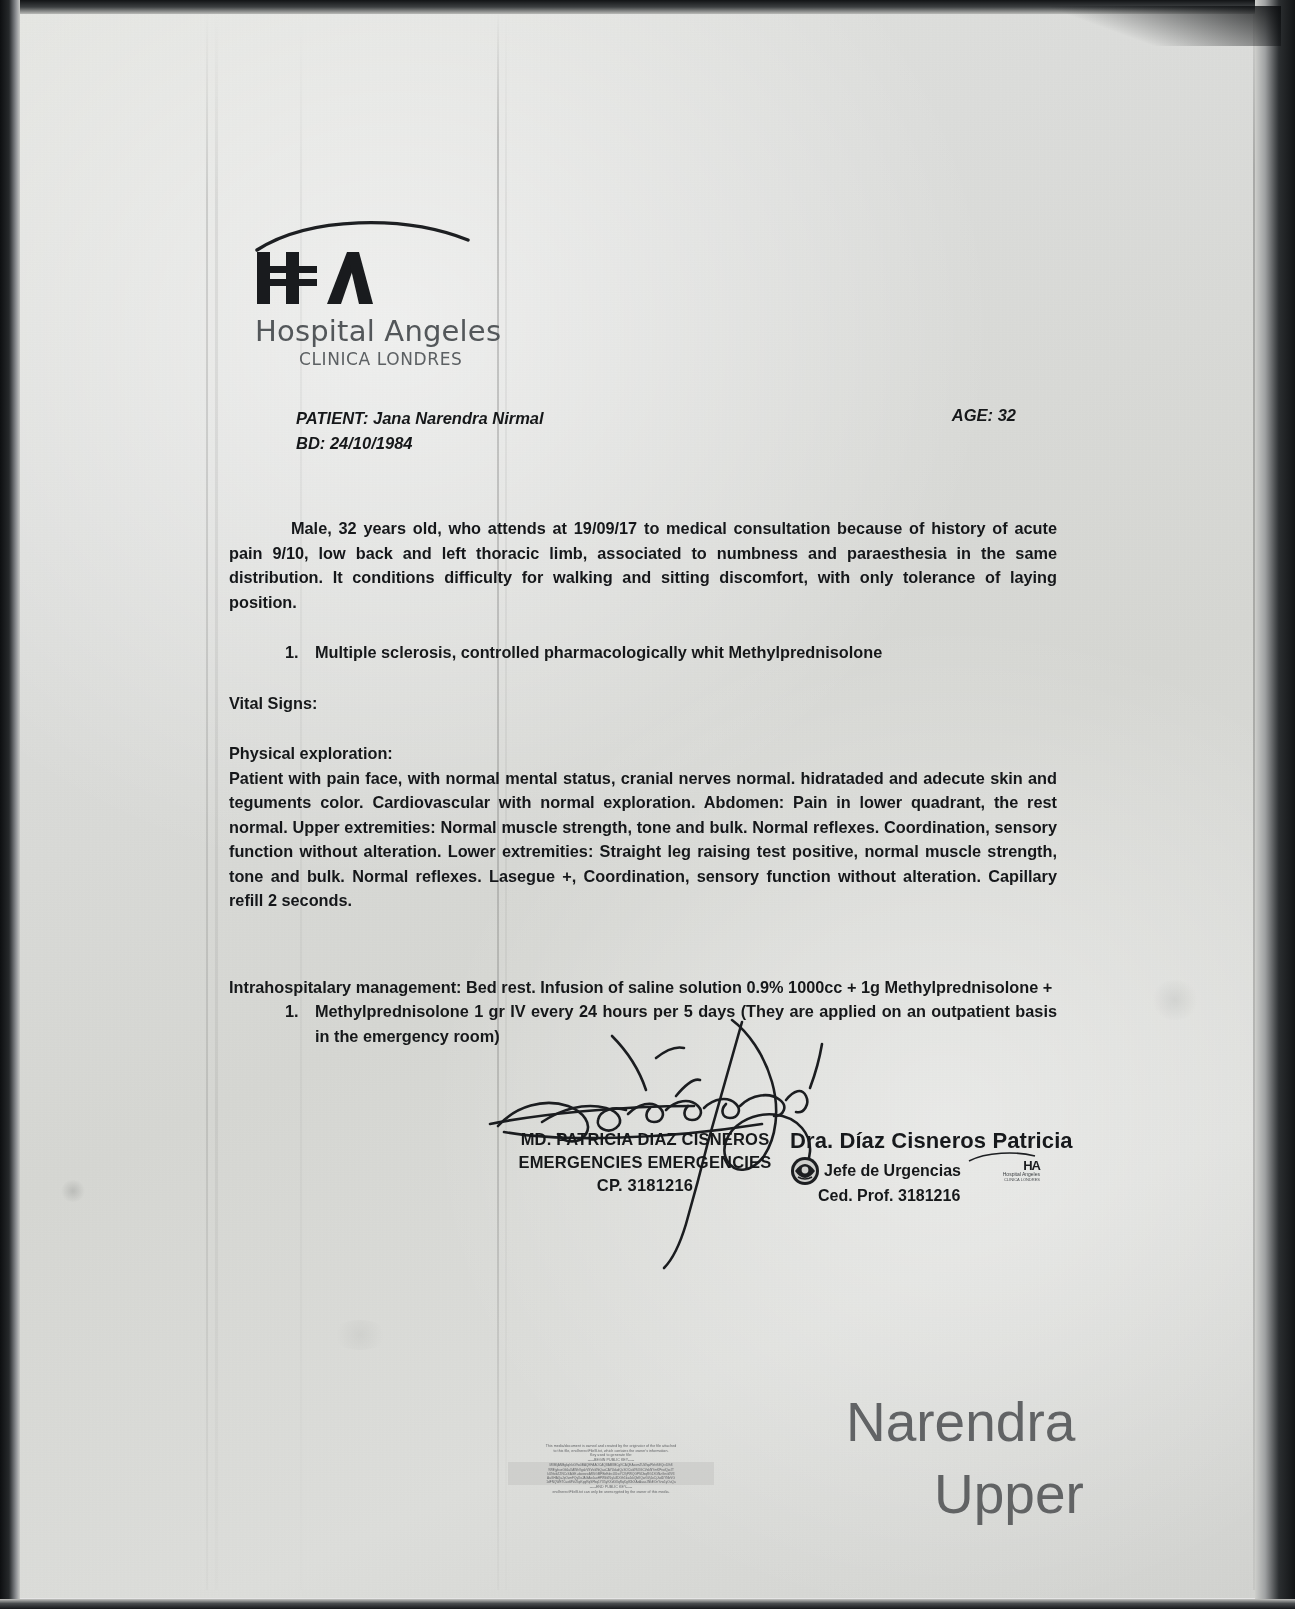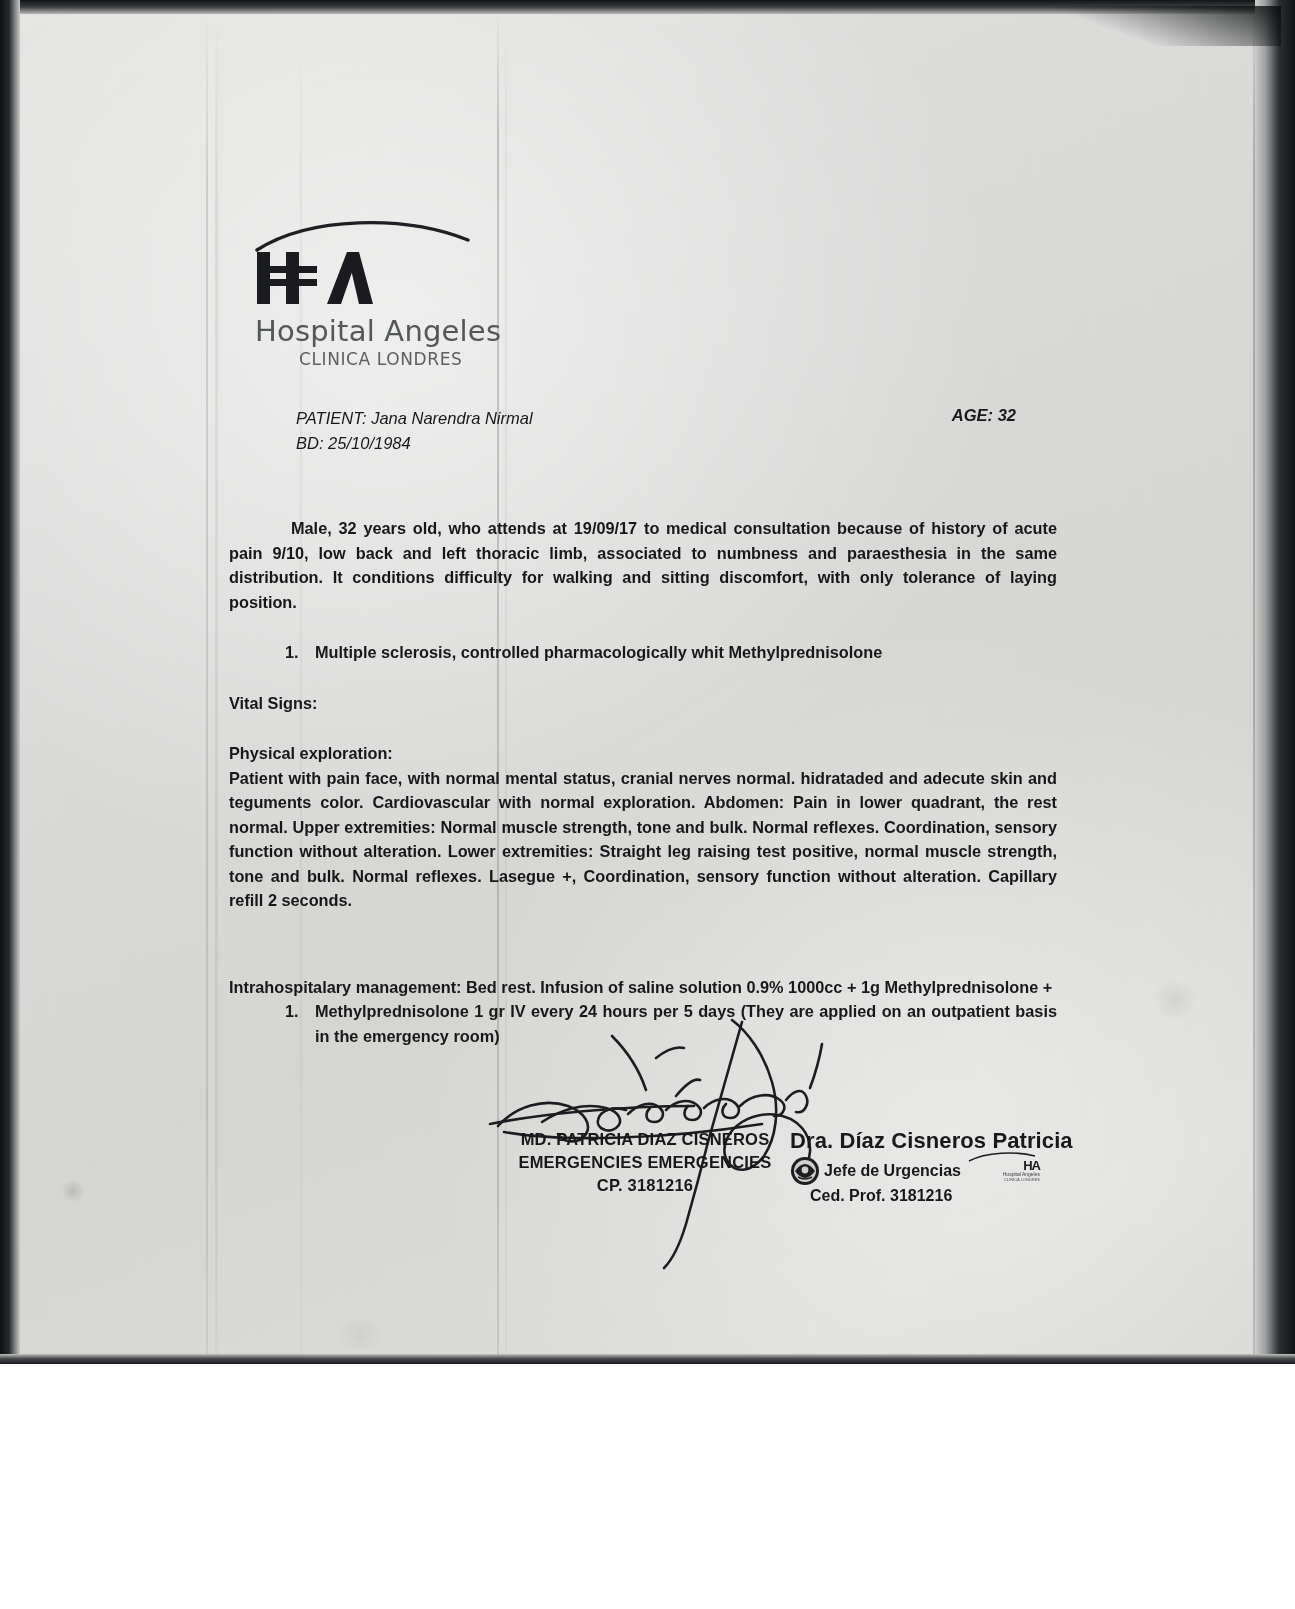--- a/index.html
+++ b/index.html
@@ -10,9 +10,9 @@
   .page {
     position: relative;
     width: 1295px;
-    height: 1364px;
+    height: 1609px;
     overflow: hidden;
-    background: #5eead4;
+    background: #e5e5e5;
     font-family: "Liberation Sans", sans-serif;
   }
   

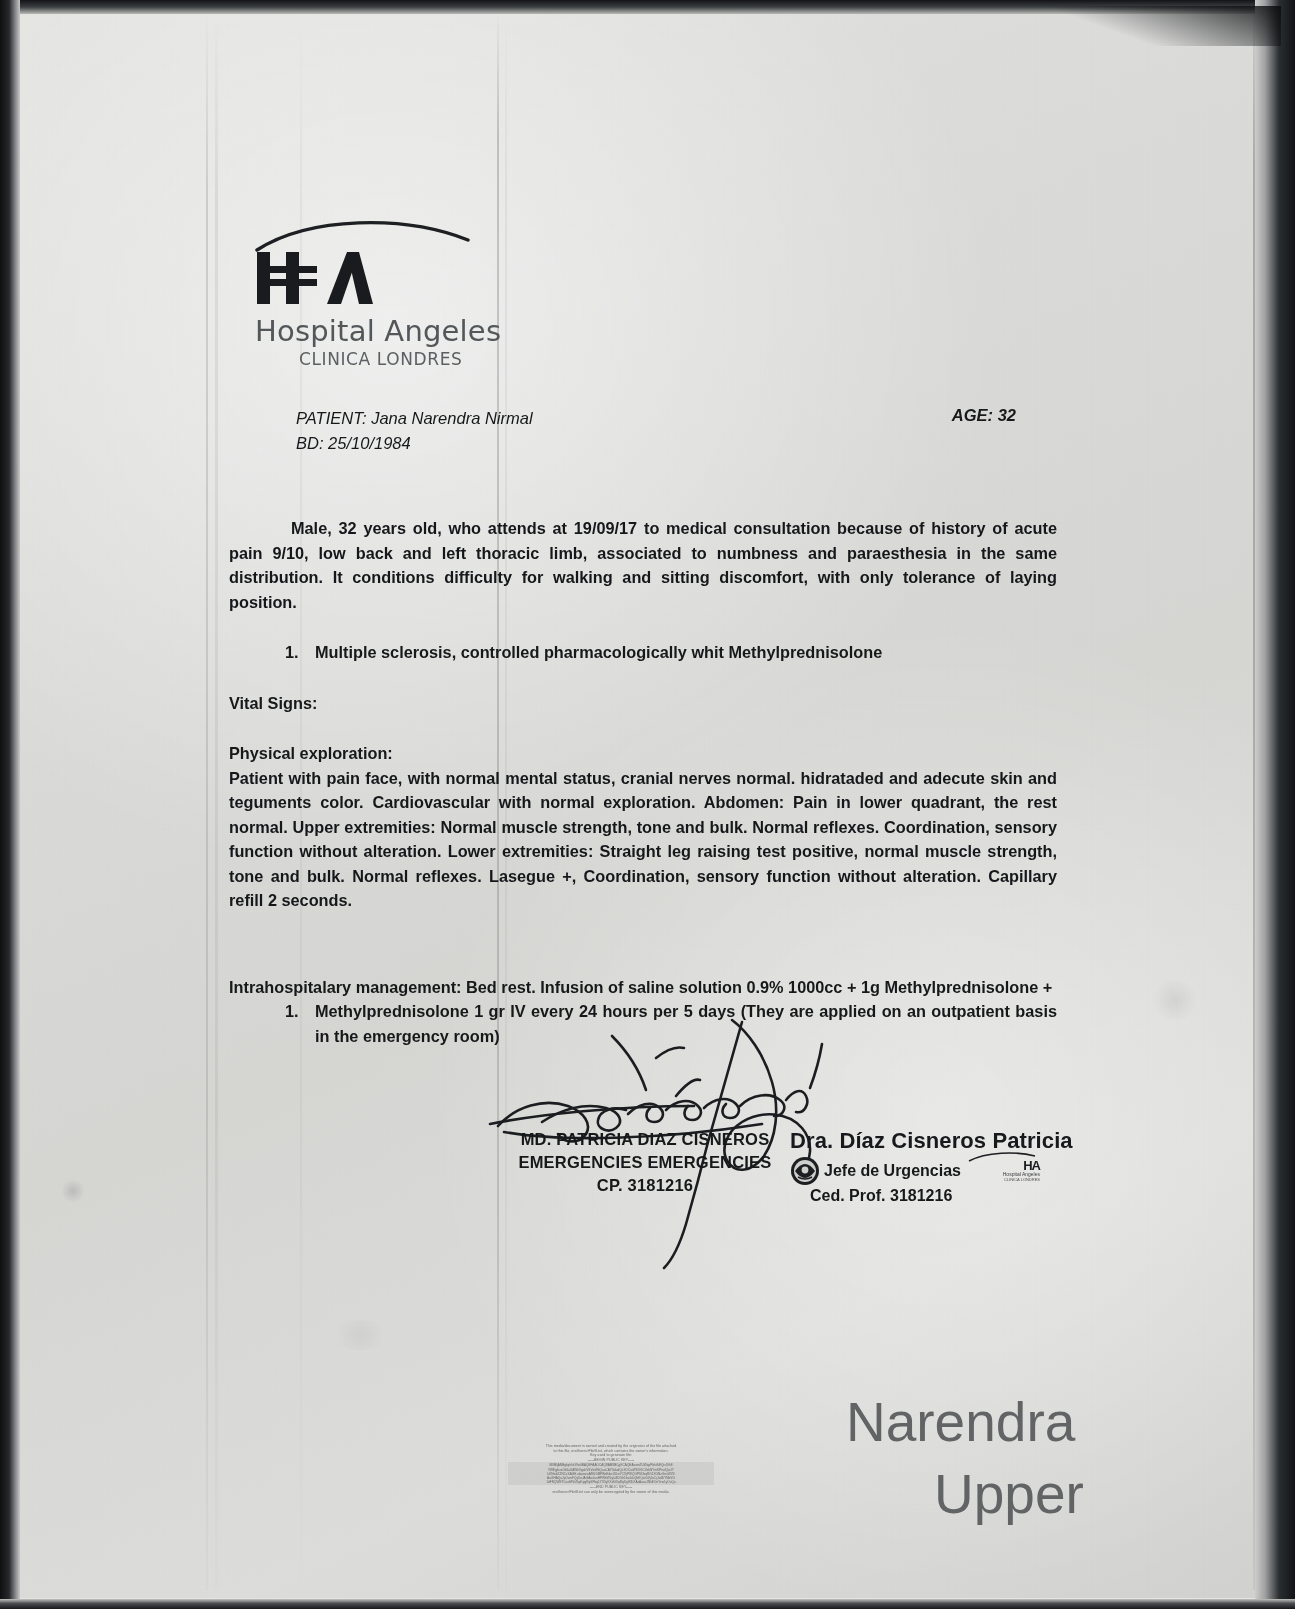--- a/index.html
+++ b/index.html
@@ -104,7 +104,7 @@
   
   .hdr { position: absolute; left: 296px; top: 406px; width: 720px; }
   .hdr-row { display: flex; justify-content: space-between; align-items: flex-start; }
-  .hdr-left { font-style: italic; font-weight: normal; font-size: 16.5px; line-height: 25px; }
+  .hdr-left { font-style: italic; font-weight: bold; font-size: 16.5px; line-height: 25px; }
   .hdr-right { font-style: italic; font-weight: bold; font-size: 16.5px; }
 
   

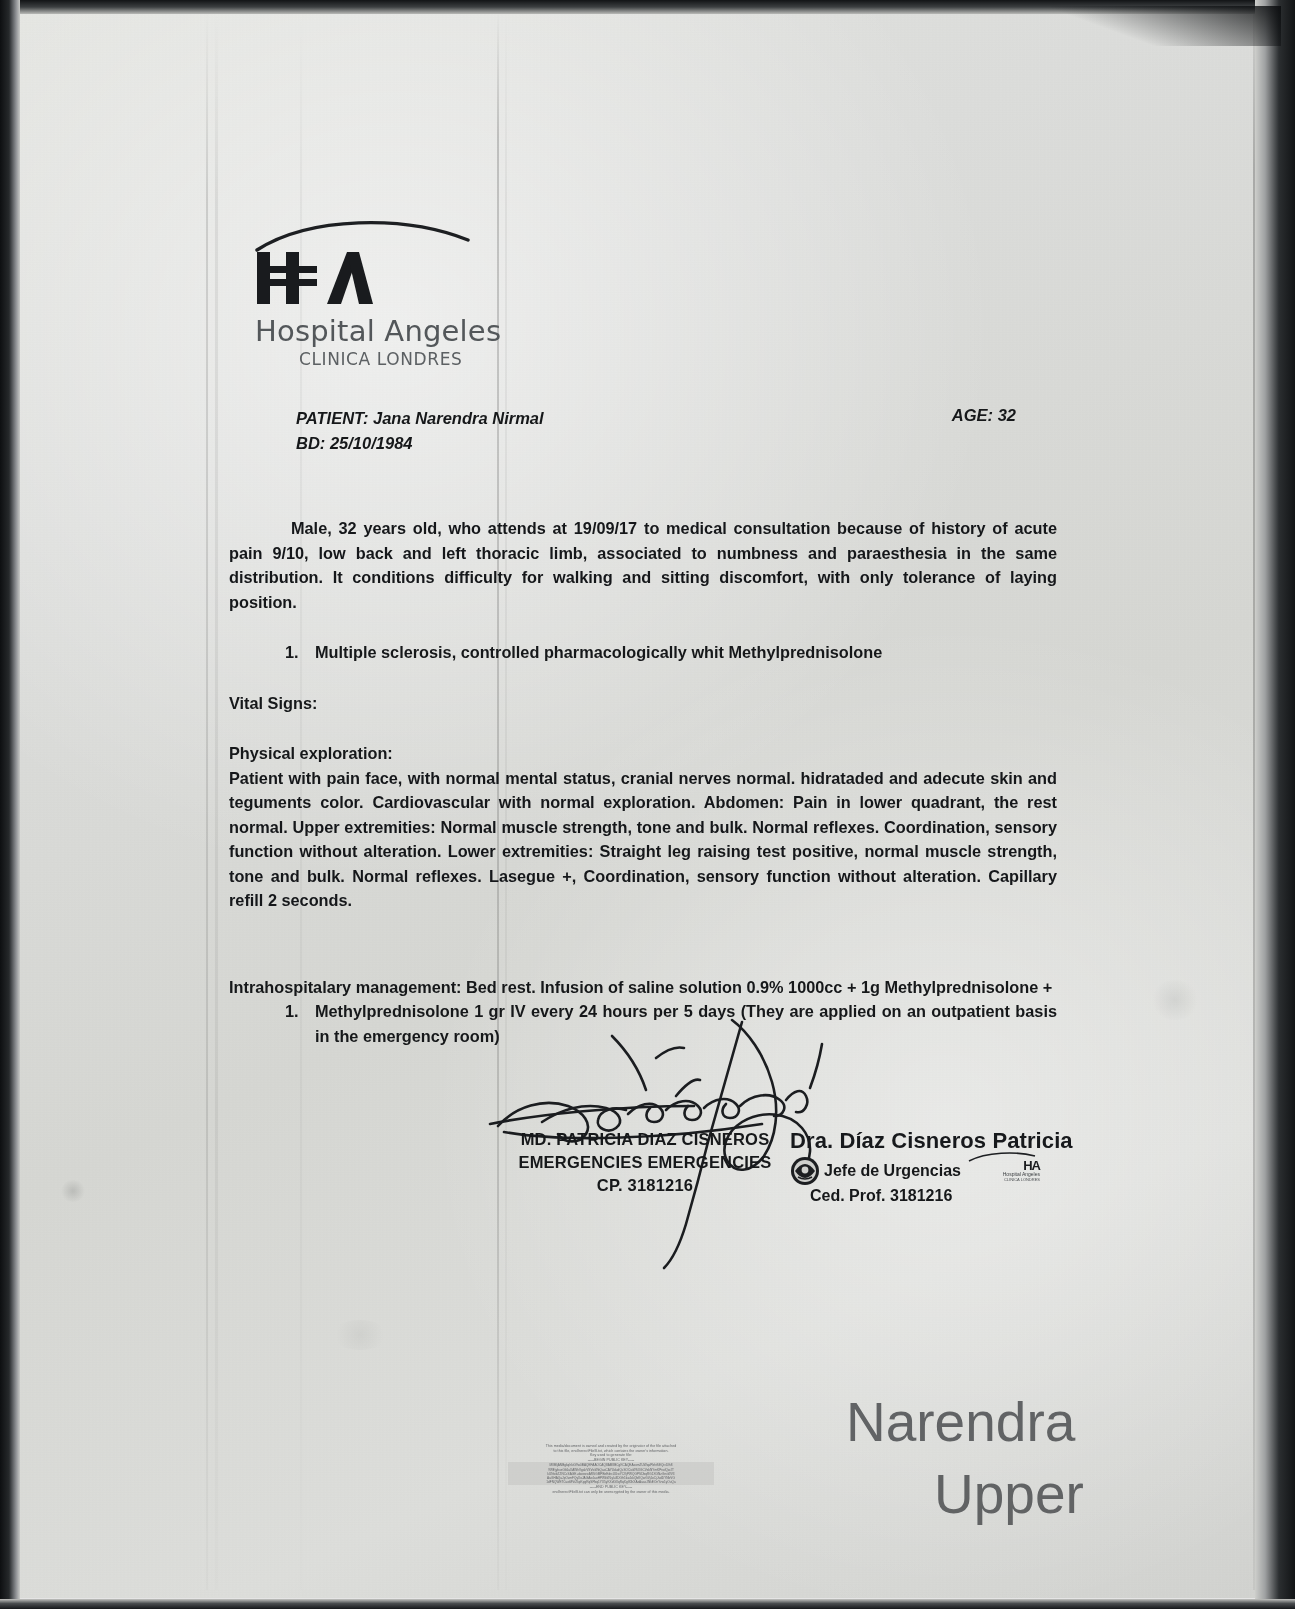--- a/index.html
+++ b/index.html
@@ -230,7 +230,7 @@
       <div class="hdr-row">
         <div class="hdr-left">
           <div>PATIENT: Jana Narendra Nirmal</div>
-          <div>BD: 25/10/1984</div>
+          <div>BD: 24/10/1984</div>
         </div>
         <div class="hdr-right">AGE: 32</div>
       </div>

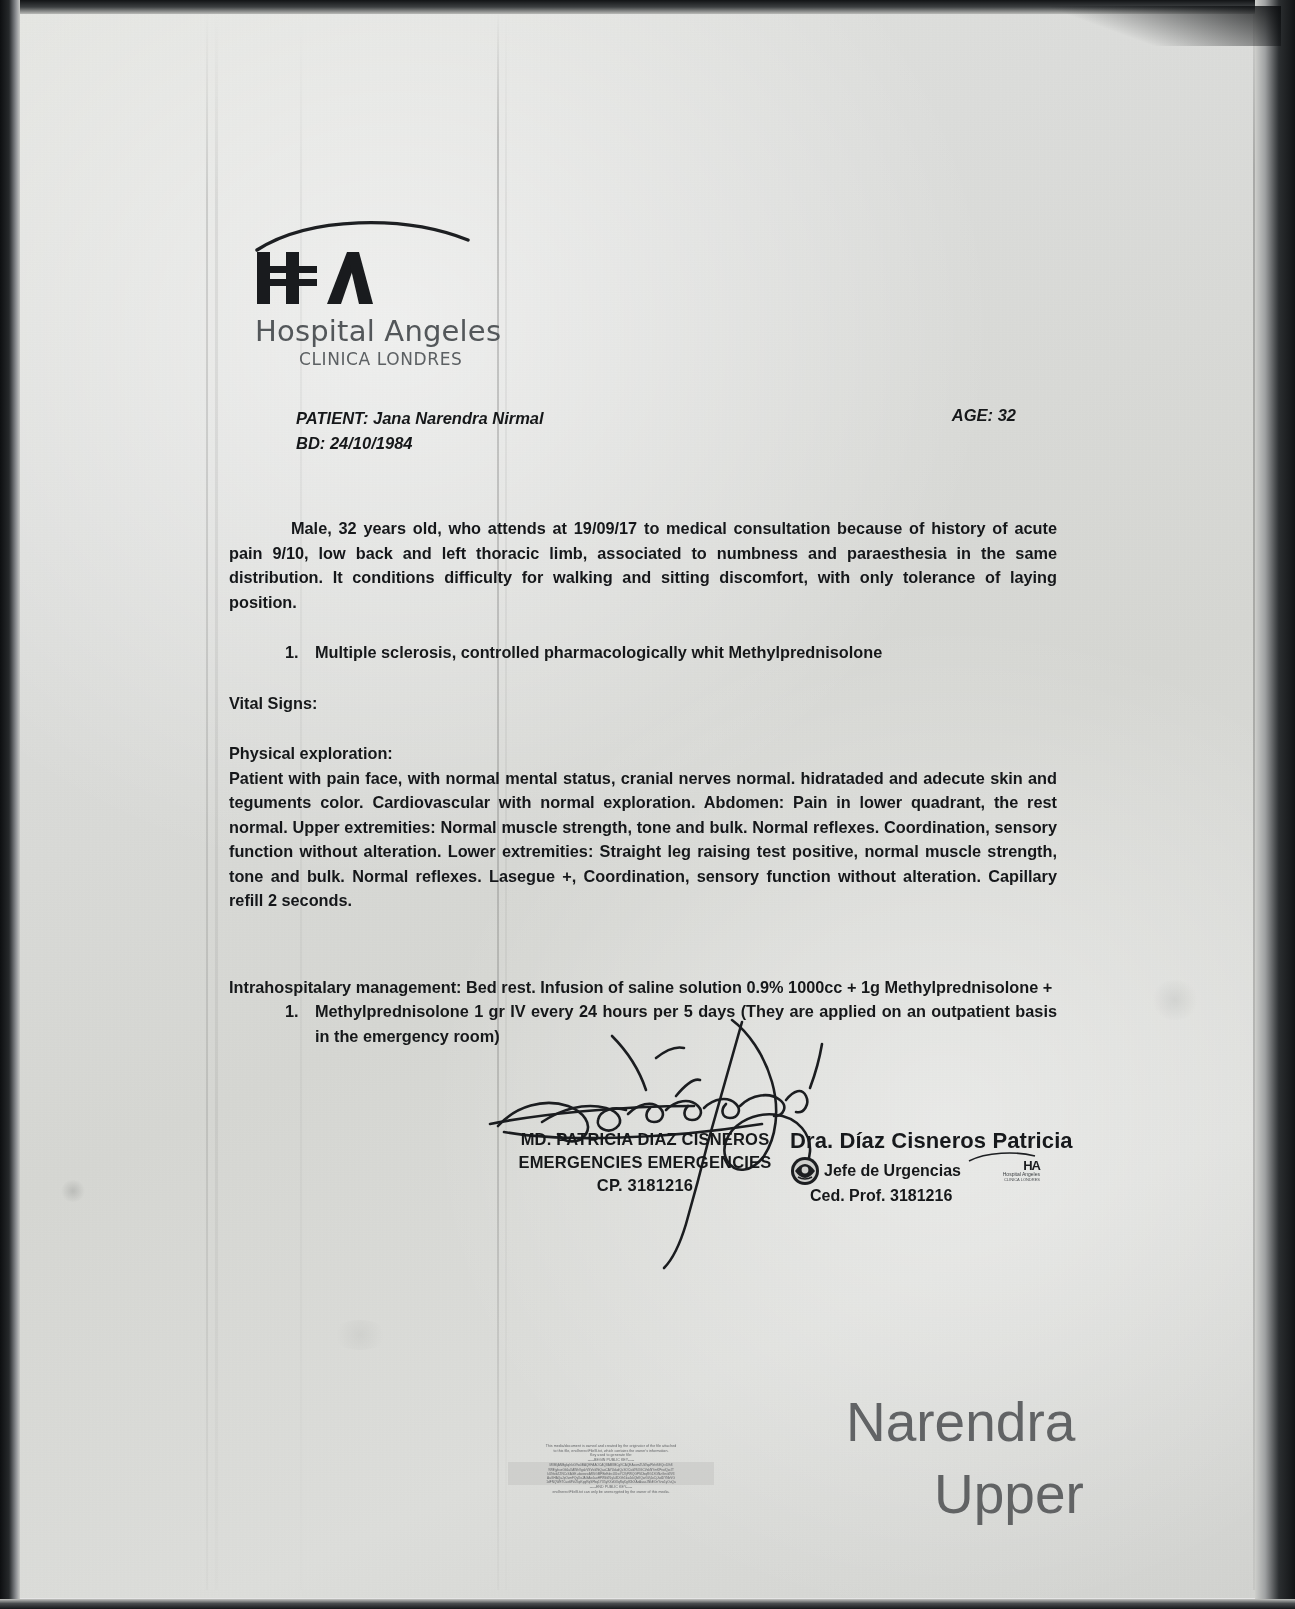--- a/index.html
+++ b/index.html
@@ -154,7 +154,7 @@
   }
   .stamp-row { display: flex; align-items: center; margin-top: 2px; }
   .stamp-role { font-size: 16px; font-weight: bold; margin-left: 4px; }
-  .stamp-ced { font-size: 16px; font-weight: bold; margin-left: 20px; margin-top: 1px; }
+  .stamp-ced { font-size: 16px; font-weight: bold; margin-left: 28px; margin-top: 1px; }
   .seal { width: 30px; height: 30px; display:block; }
   .mini-logo { position:absolute; right: 0px; top: 22px; width: 72px; text-align:right;}
   .mini-arc { display:block; width: 68px; height: 12px; }

